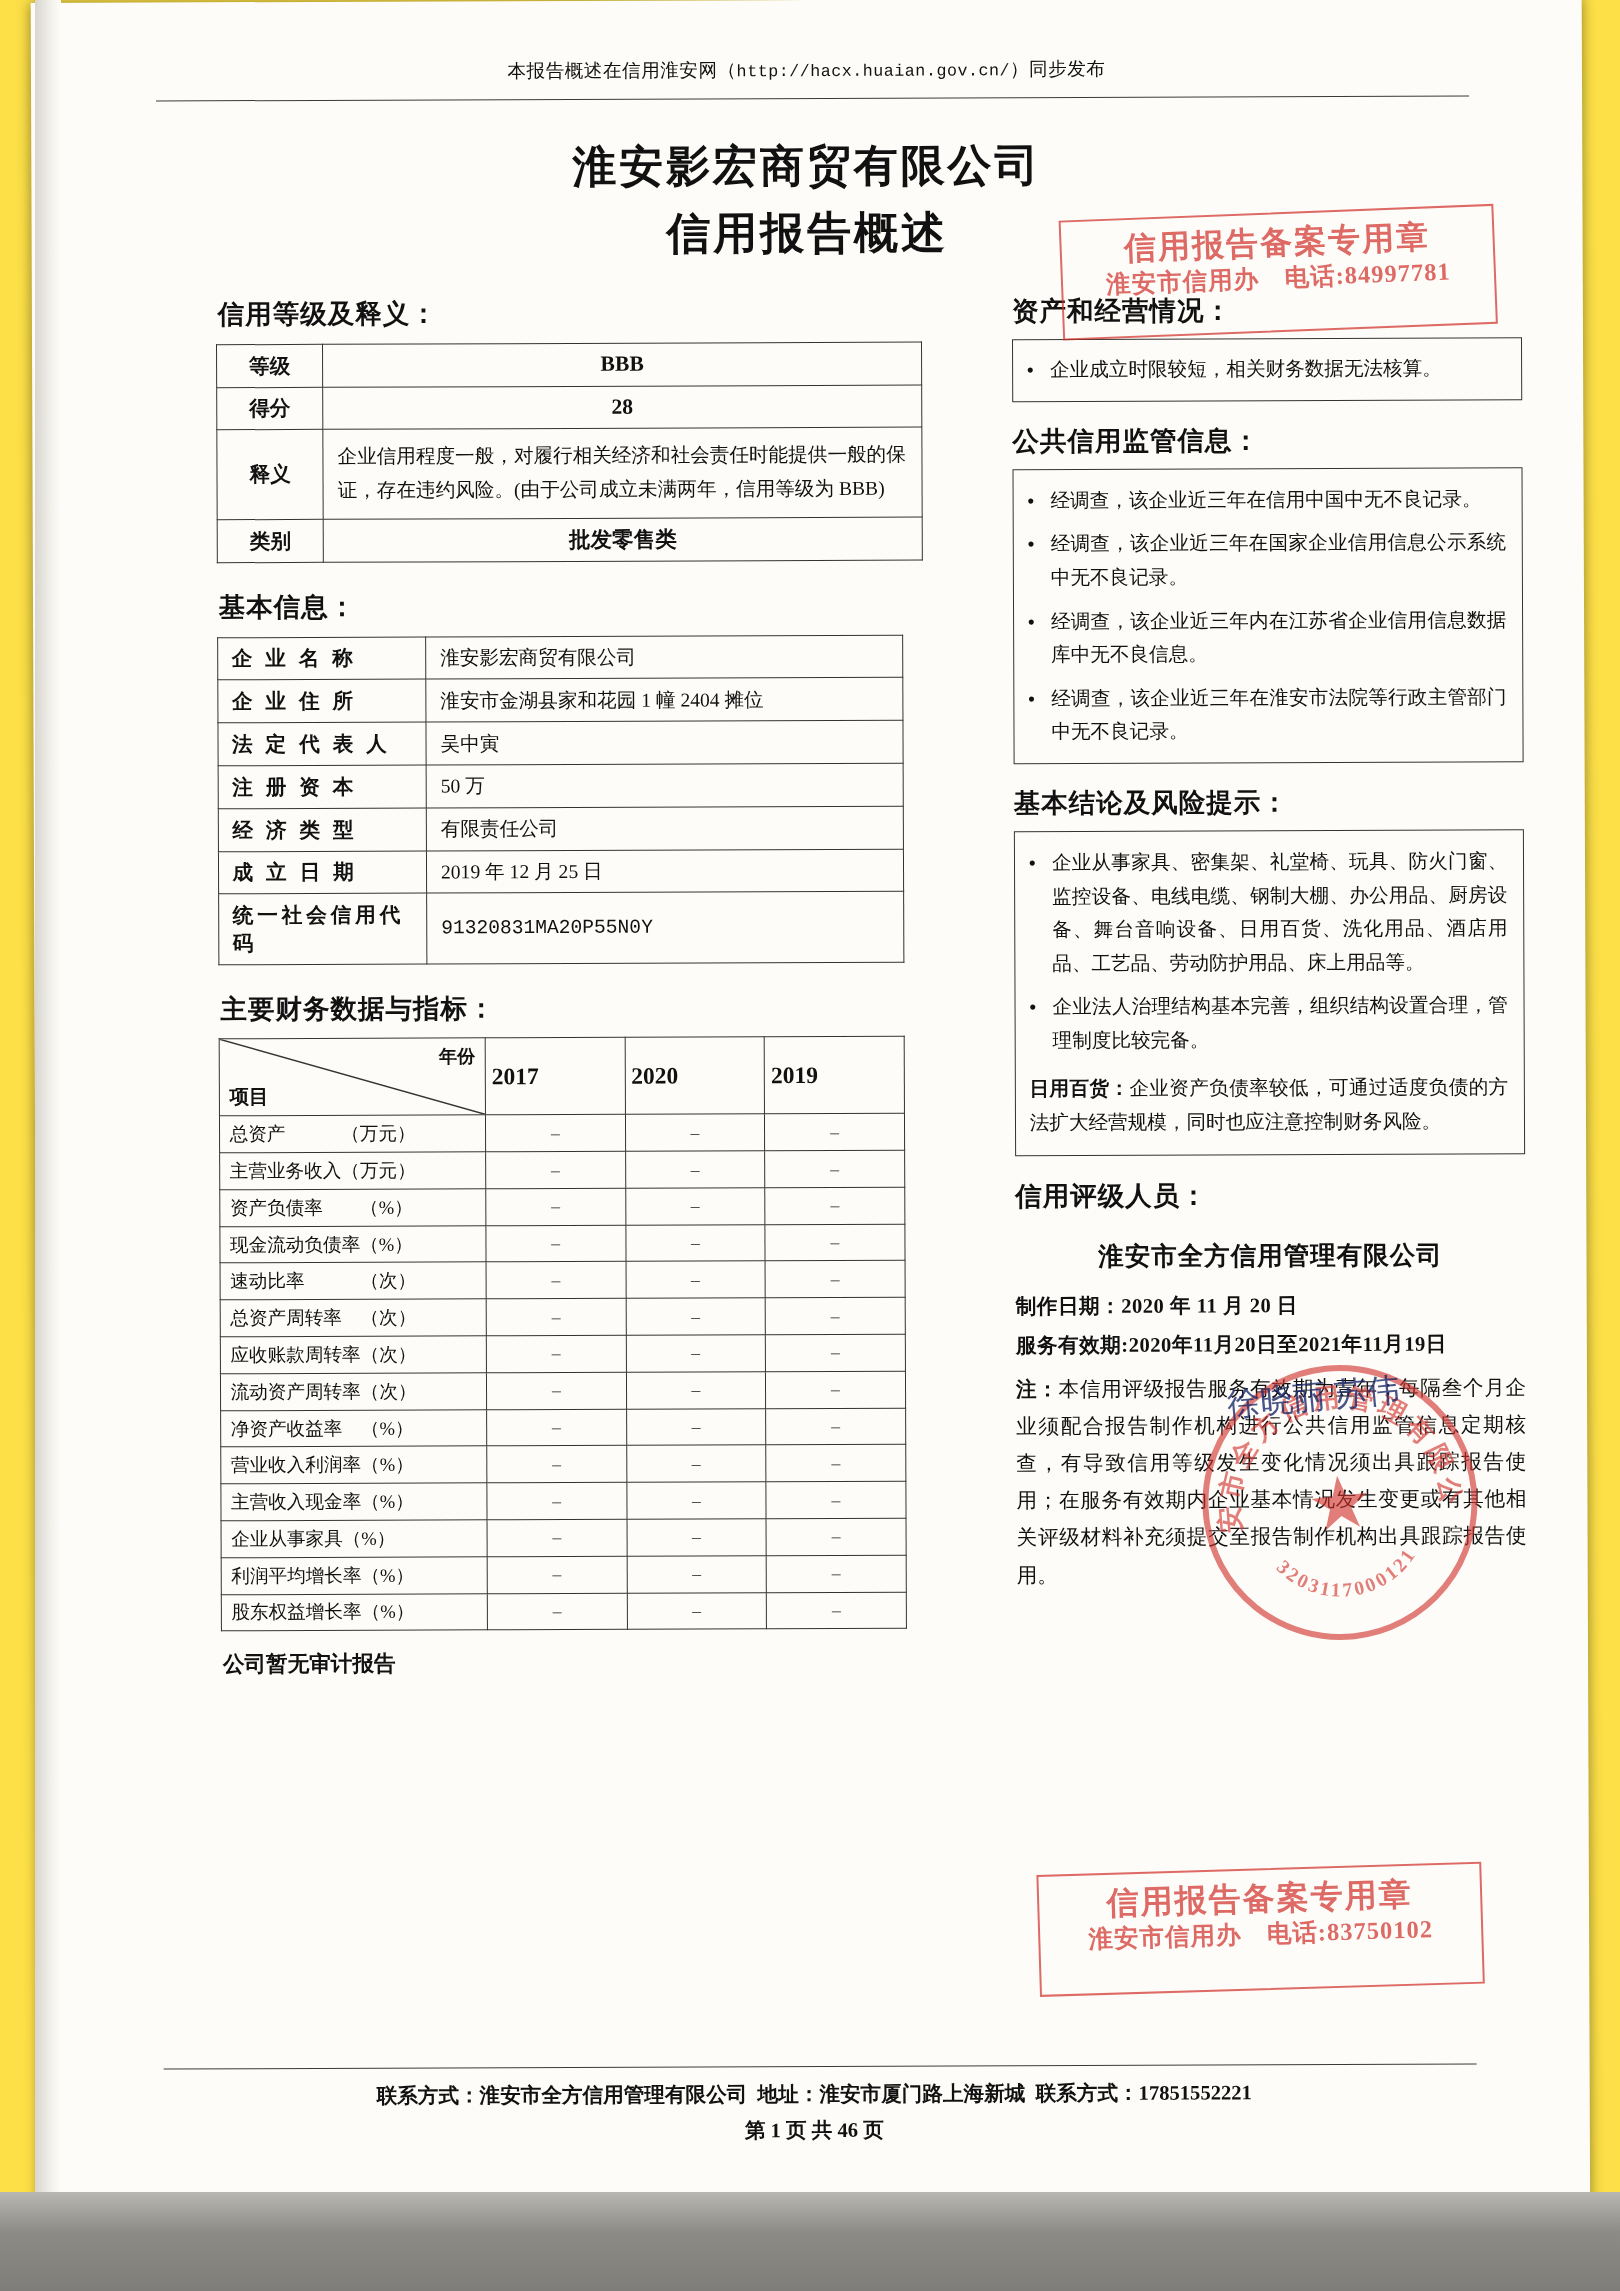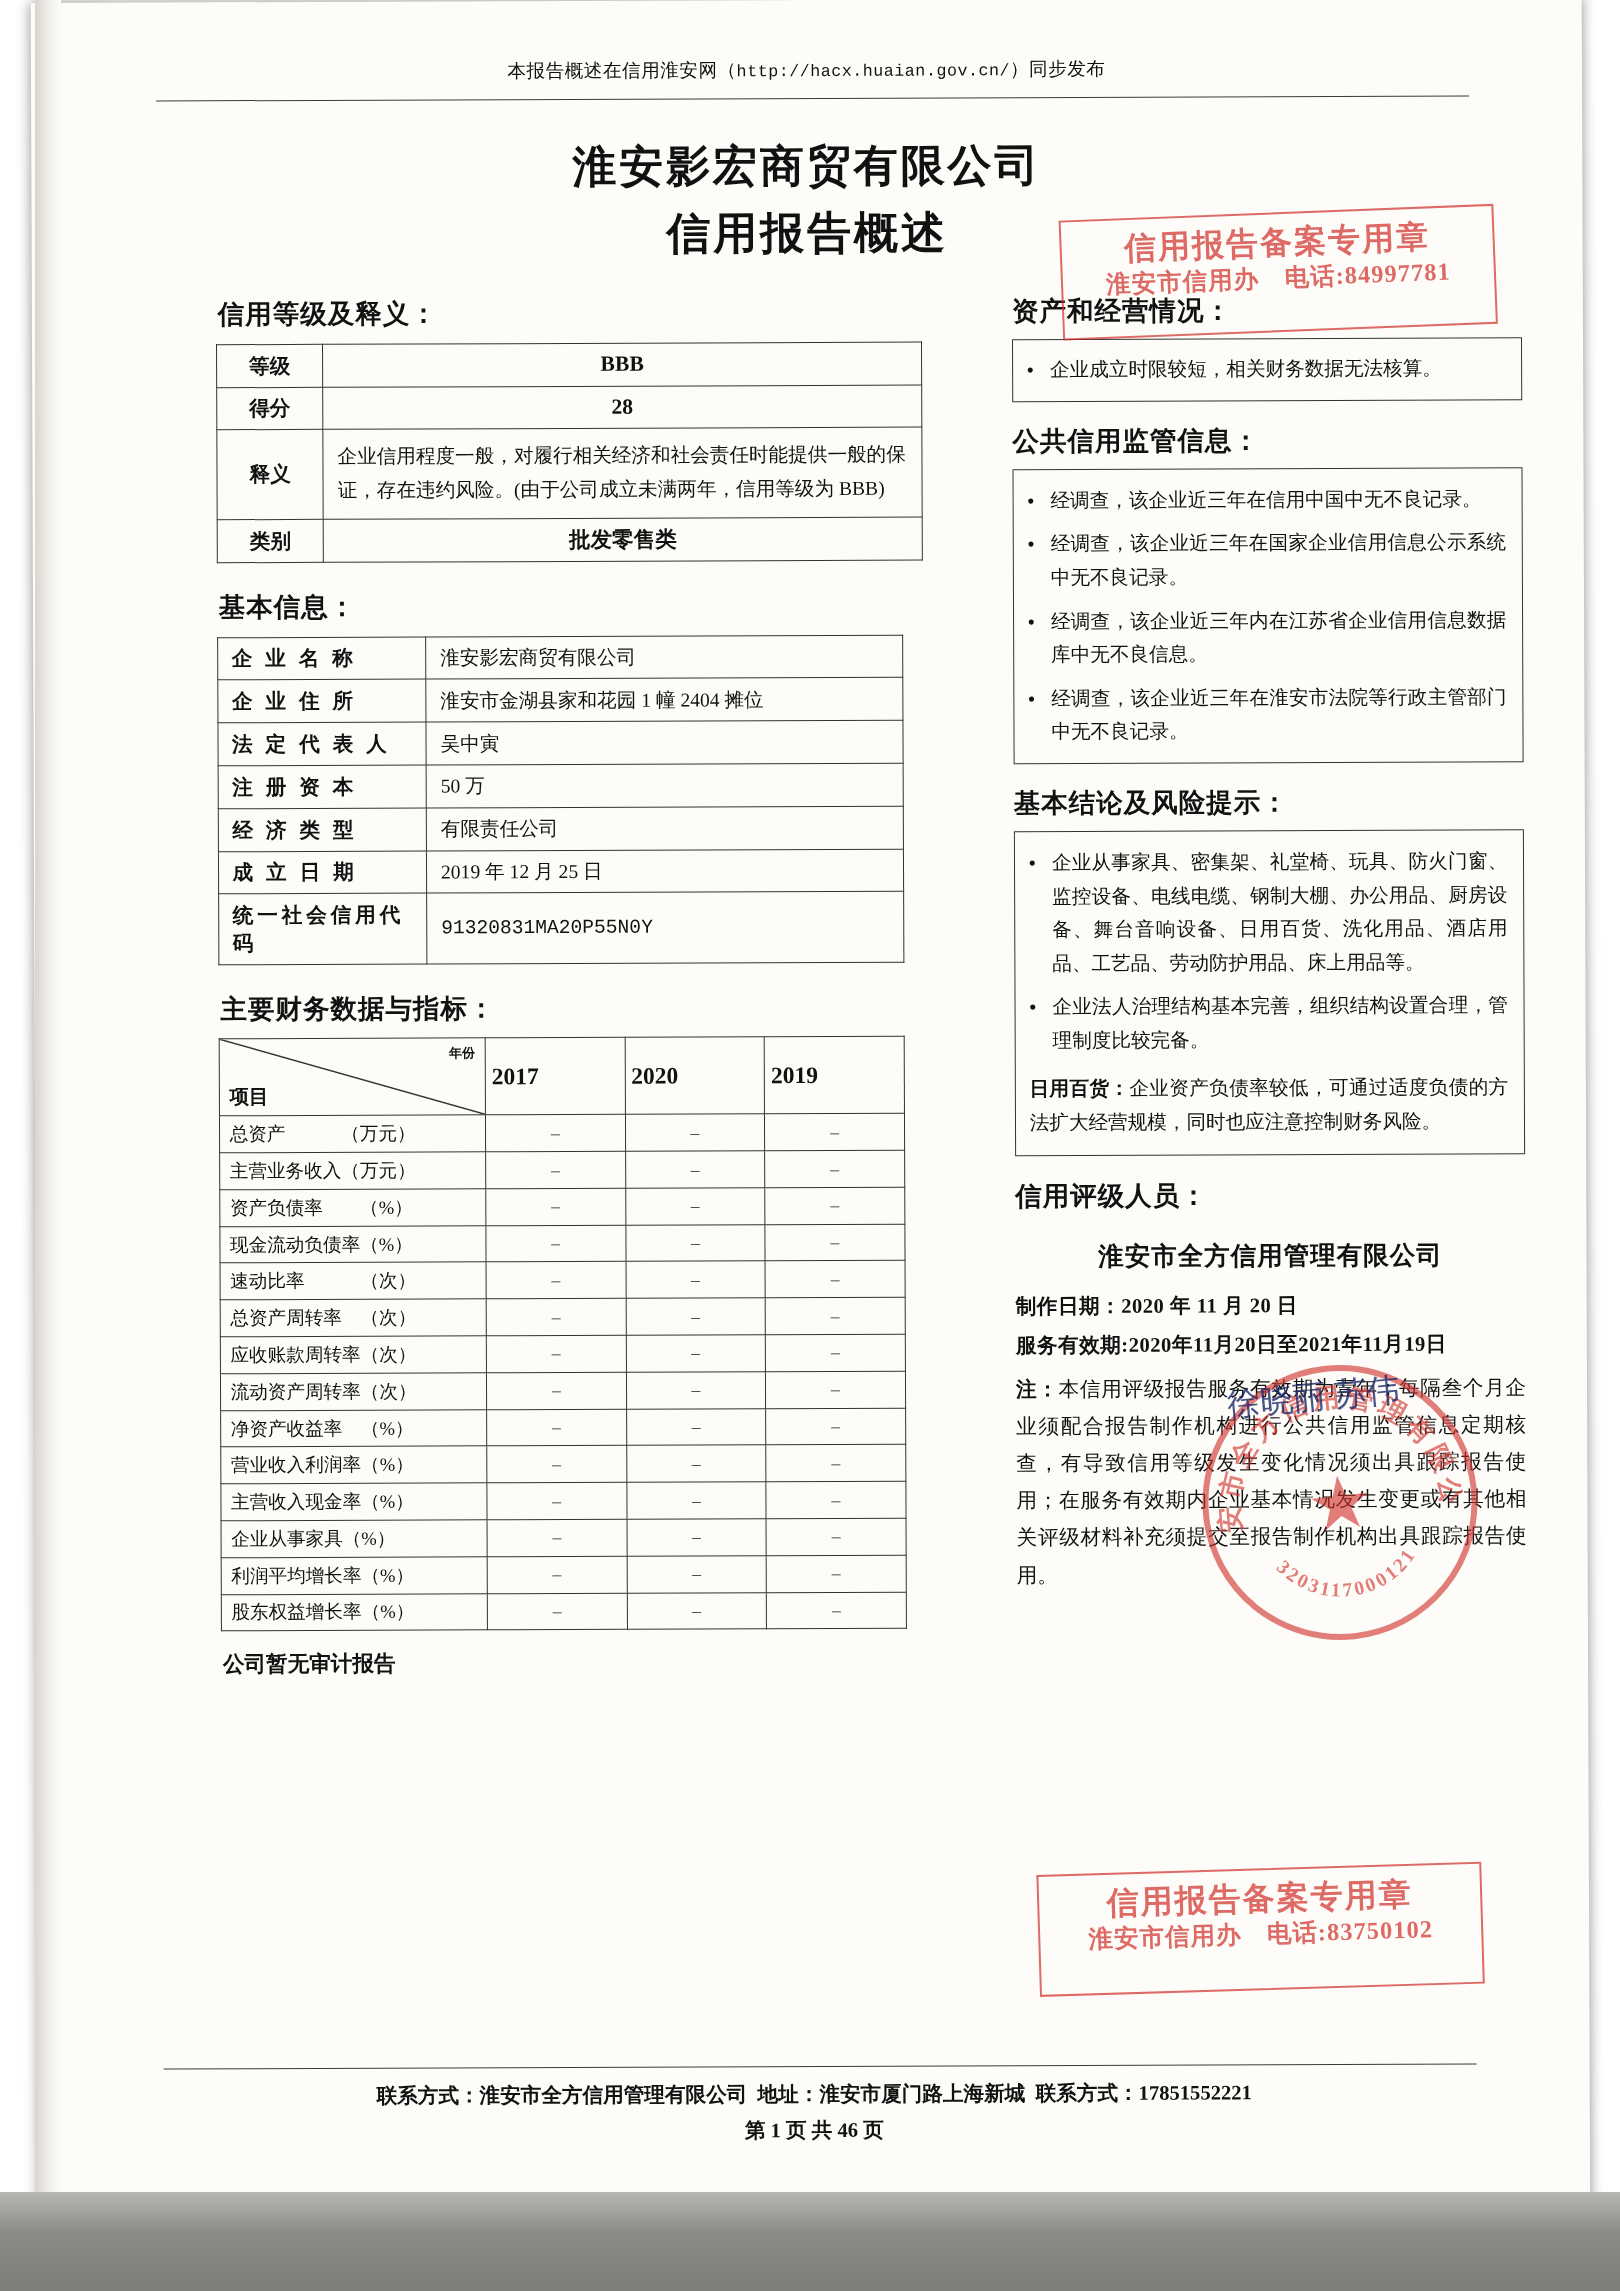--- a/index.html
+++ b/index.html
@@ -15,7 +15,7 @@
     width: 1620px;
     height: 2292px;
     overflow: hidden;
-    background: #ffffff;
+    background: #fde047;
   }
   
   .paper {

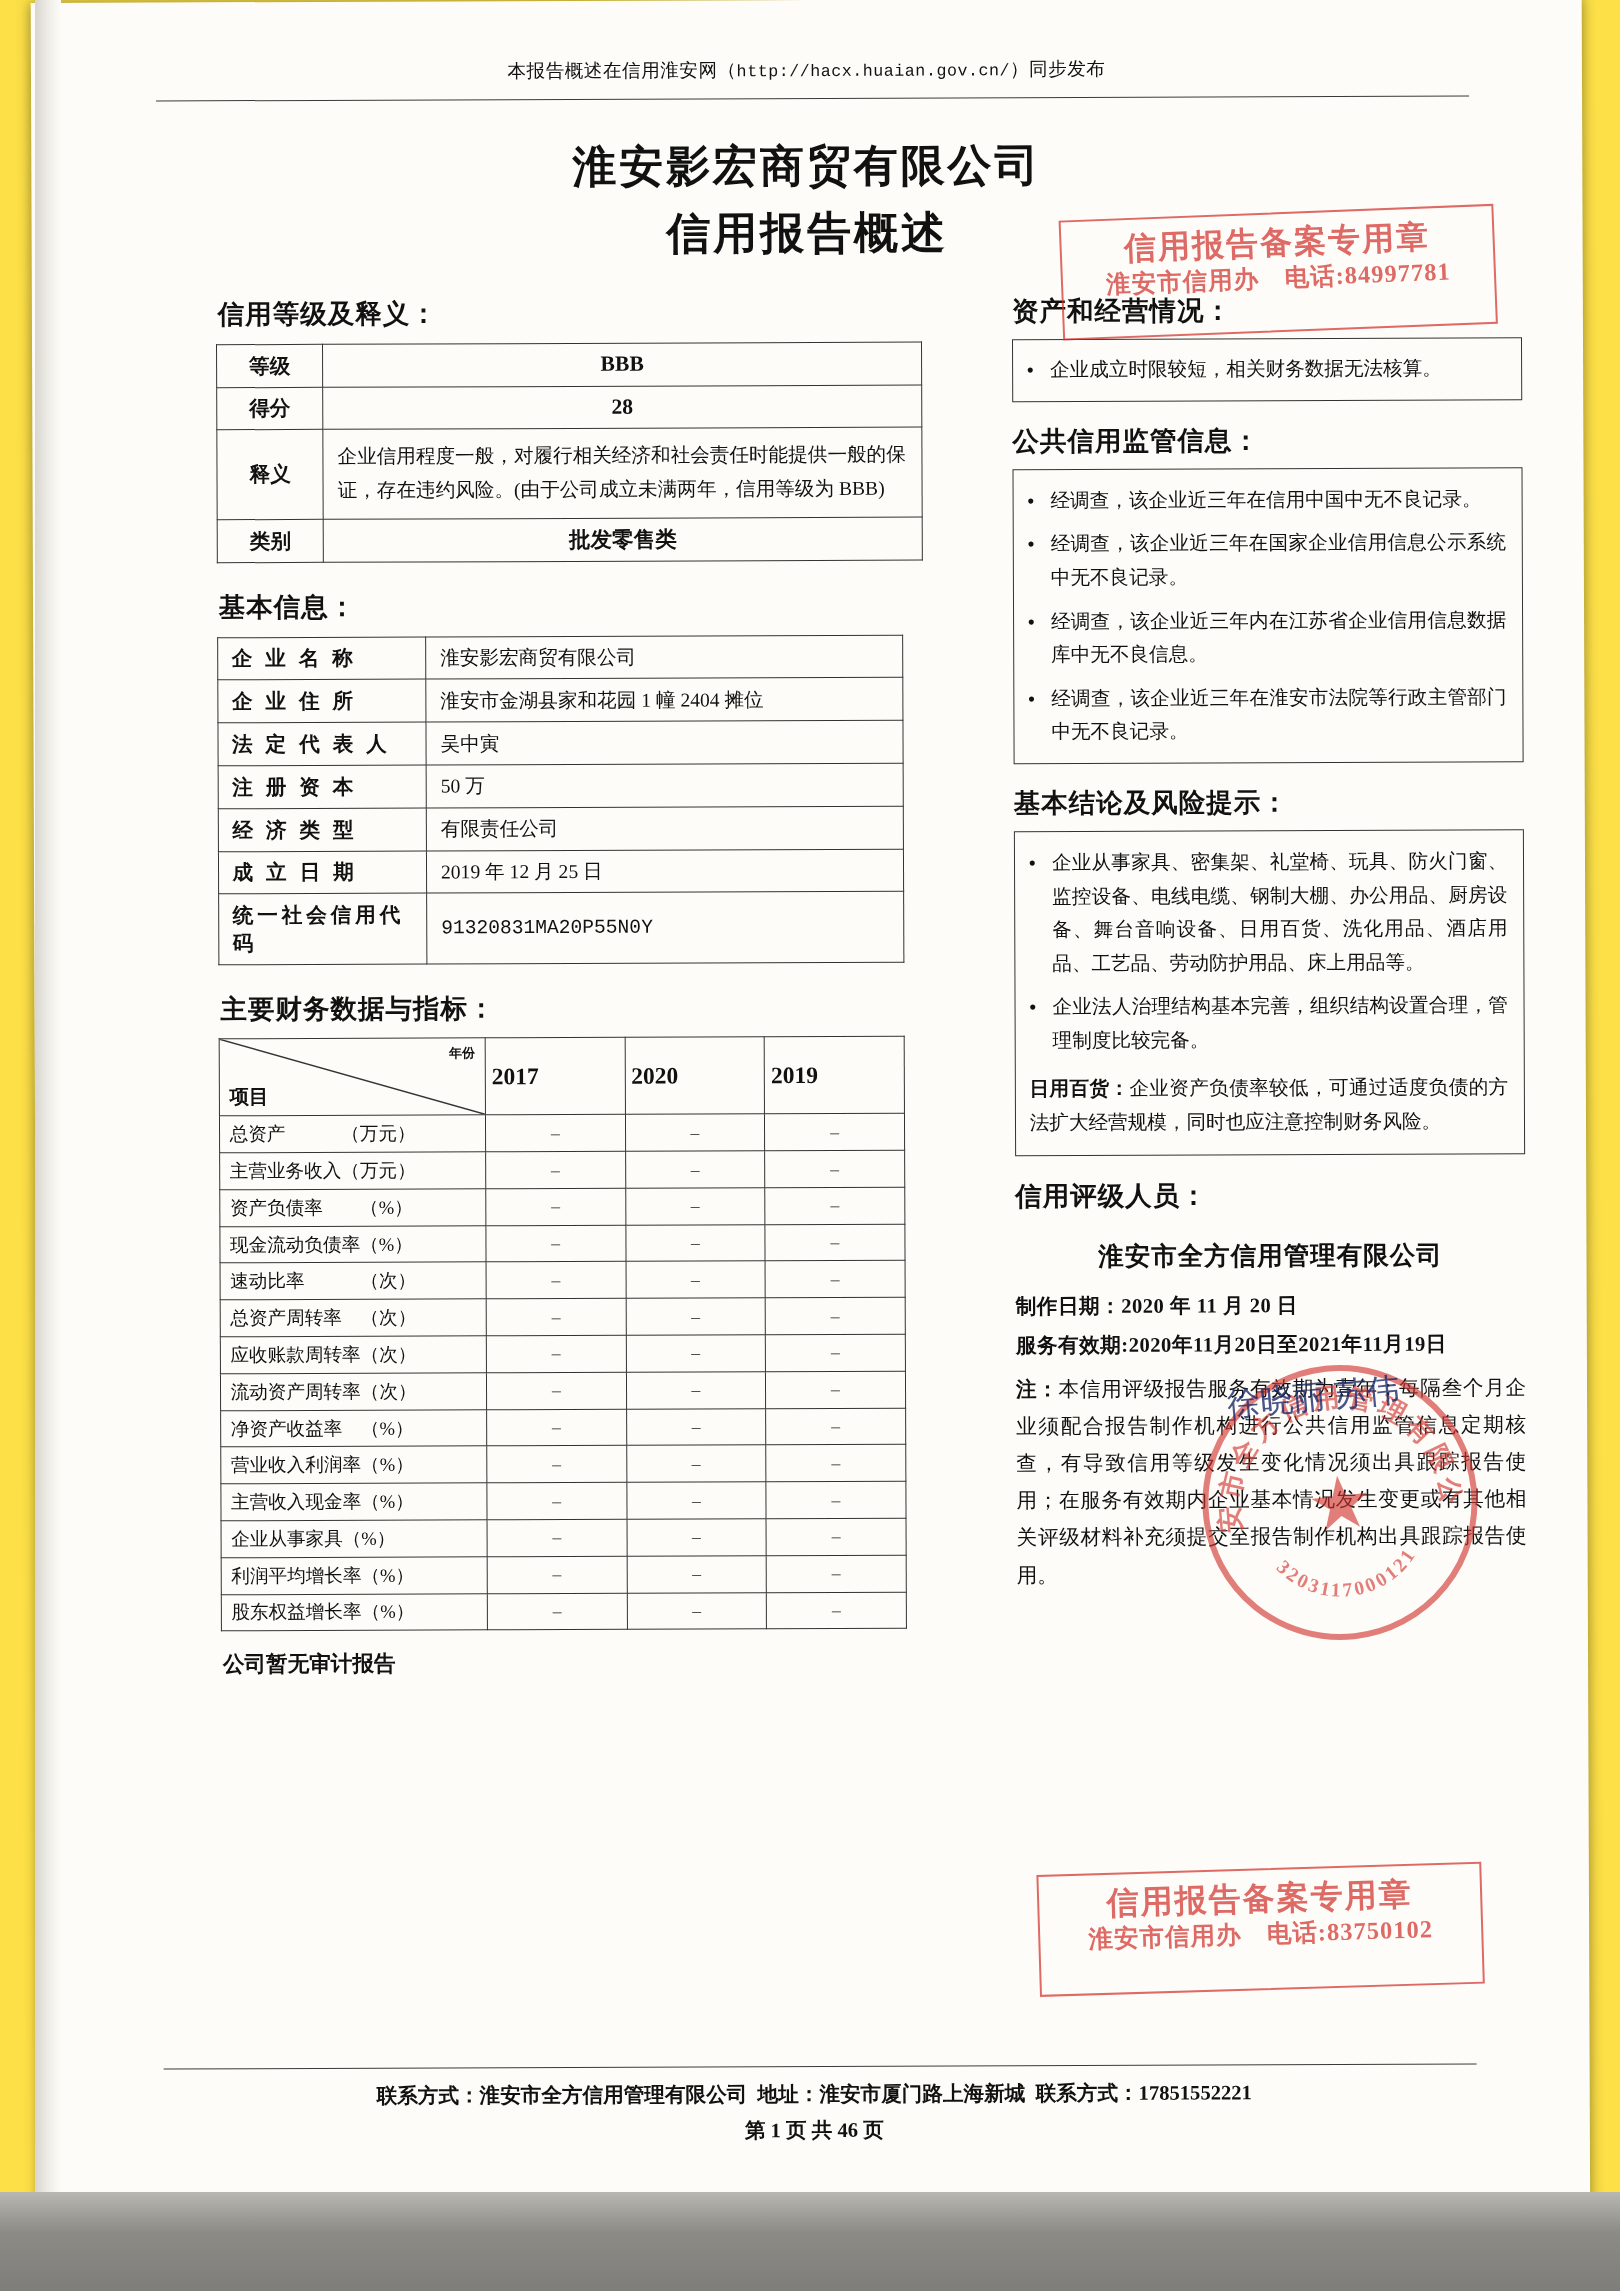--- a/index.html
+++ b/index.html
@@ -136,7 +136,7 @@
     height: 76px;
     padding: 0 !important;
   }
-  .corner .yr { position: absolute; right: 9.8px; top: 5.9px; font-weight: bold; font-size: 13px;}
+  .corner .yr { position: absolute; right: 9.8px; top: 5.9px; font-weight: bold; font-size: 18px;}
   .corner .it { position: absolute; left: 9.8px; bottom: 4.9px; font-weight: bold; font-size: 19.6px;}
   .corner .slash {
     position: absolute; left: 0; top: 0; width: 100%; height: 100%;

